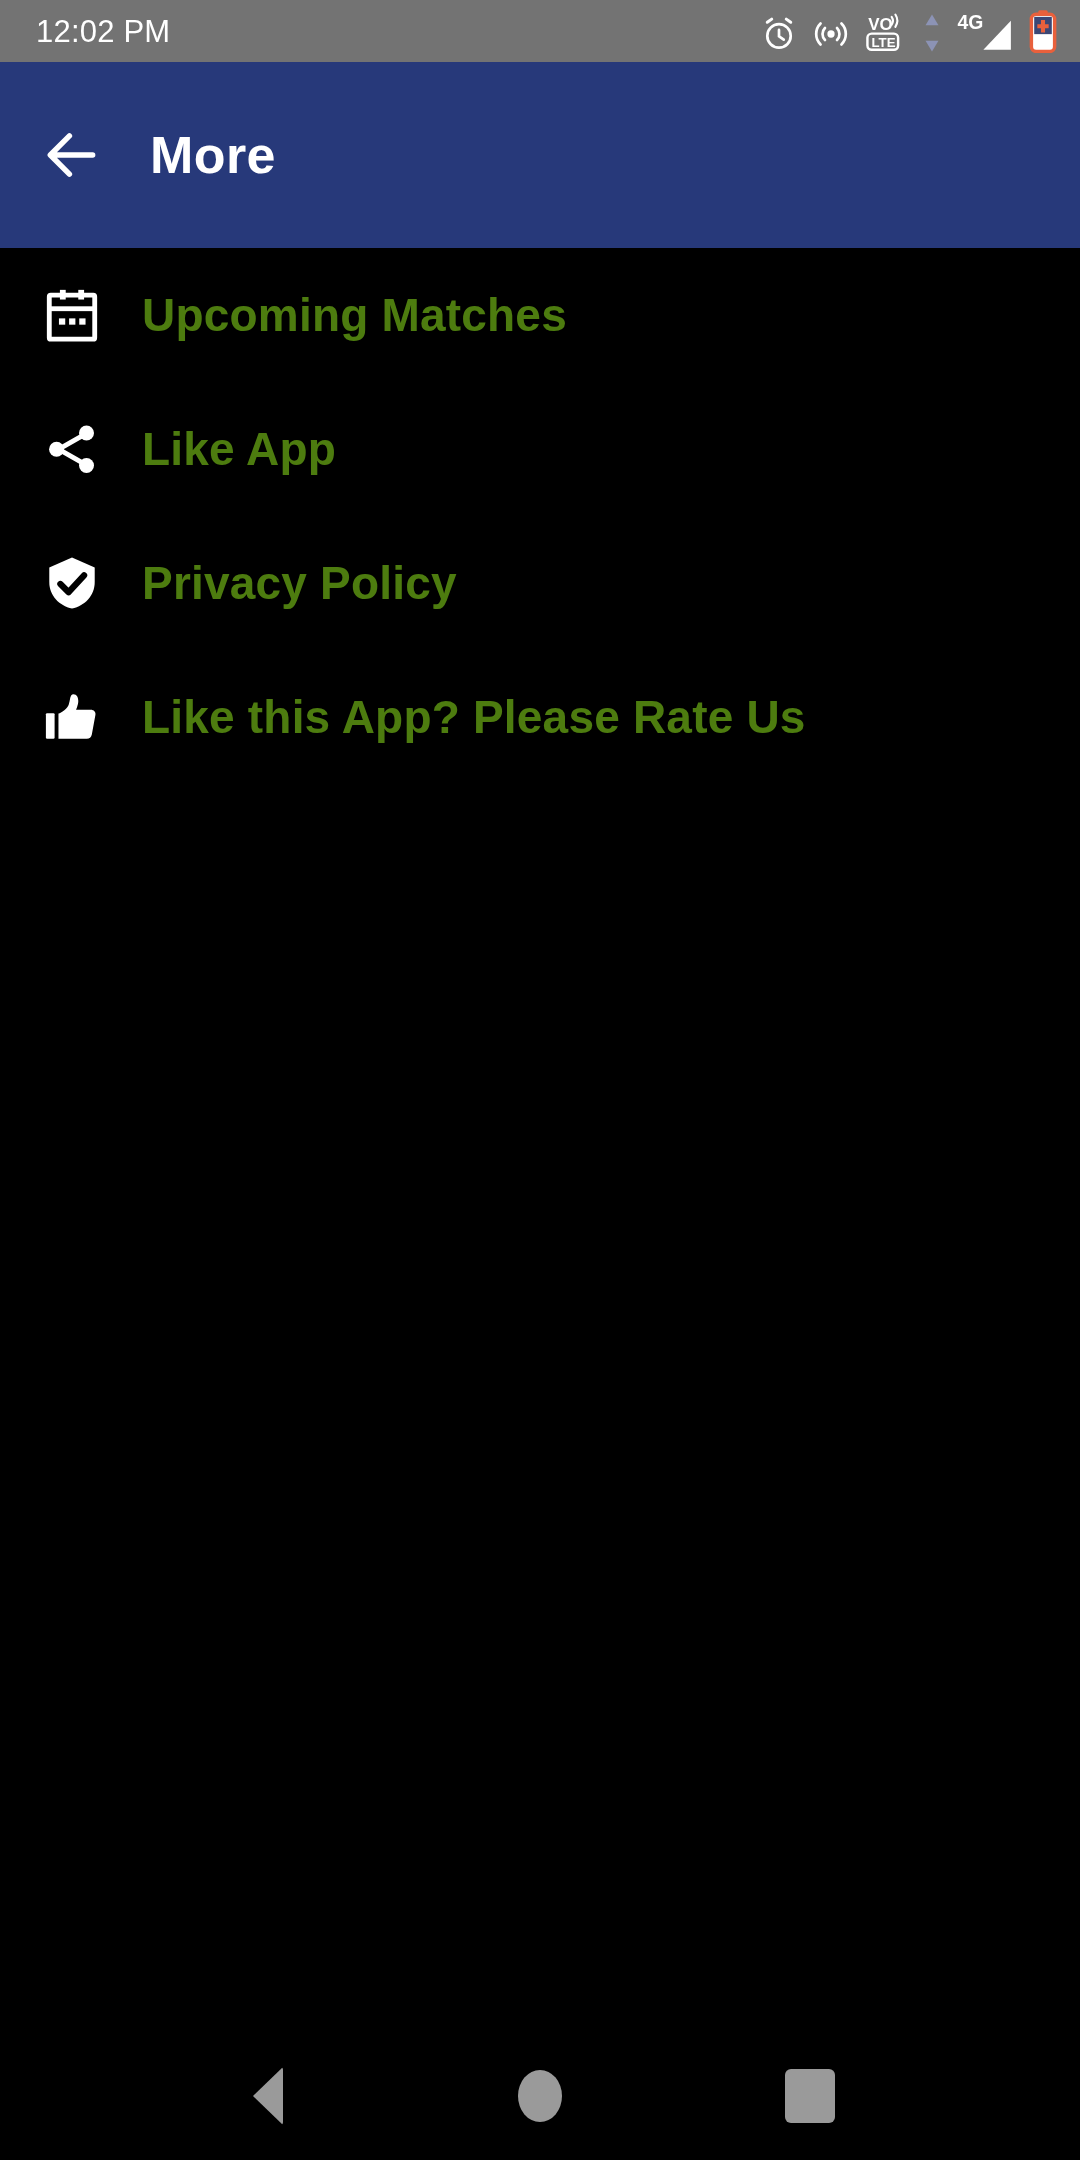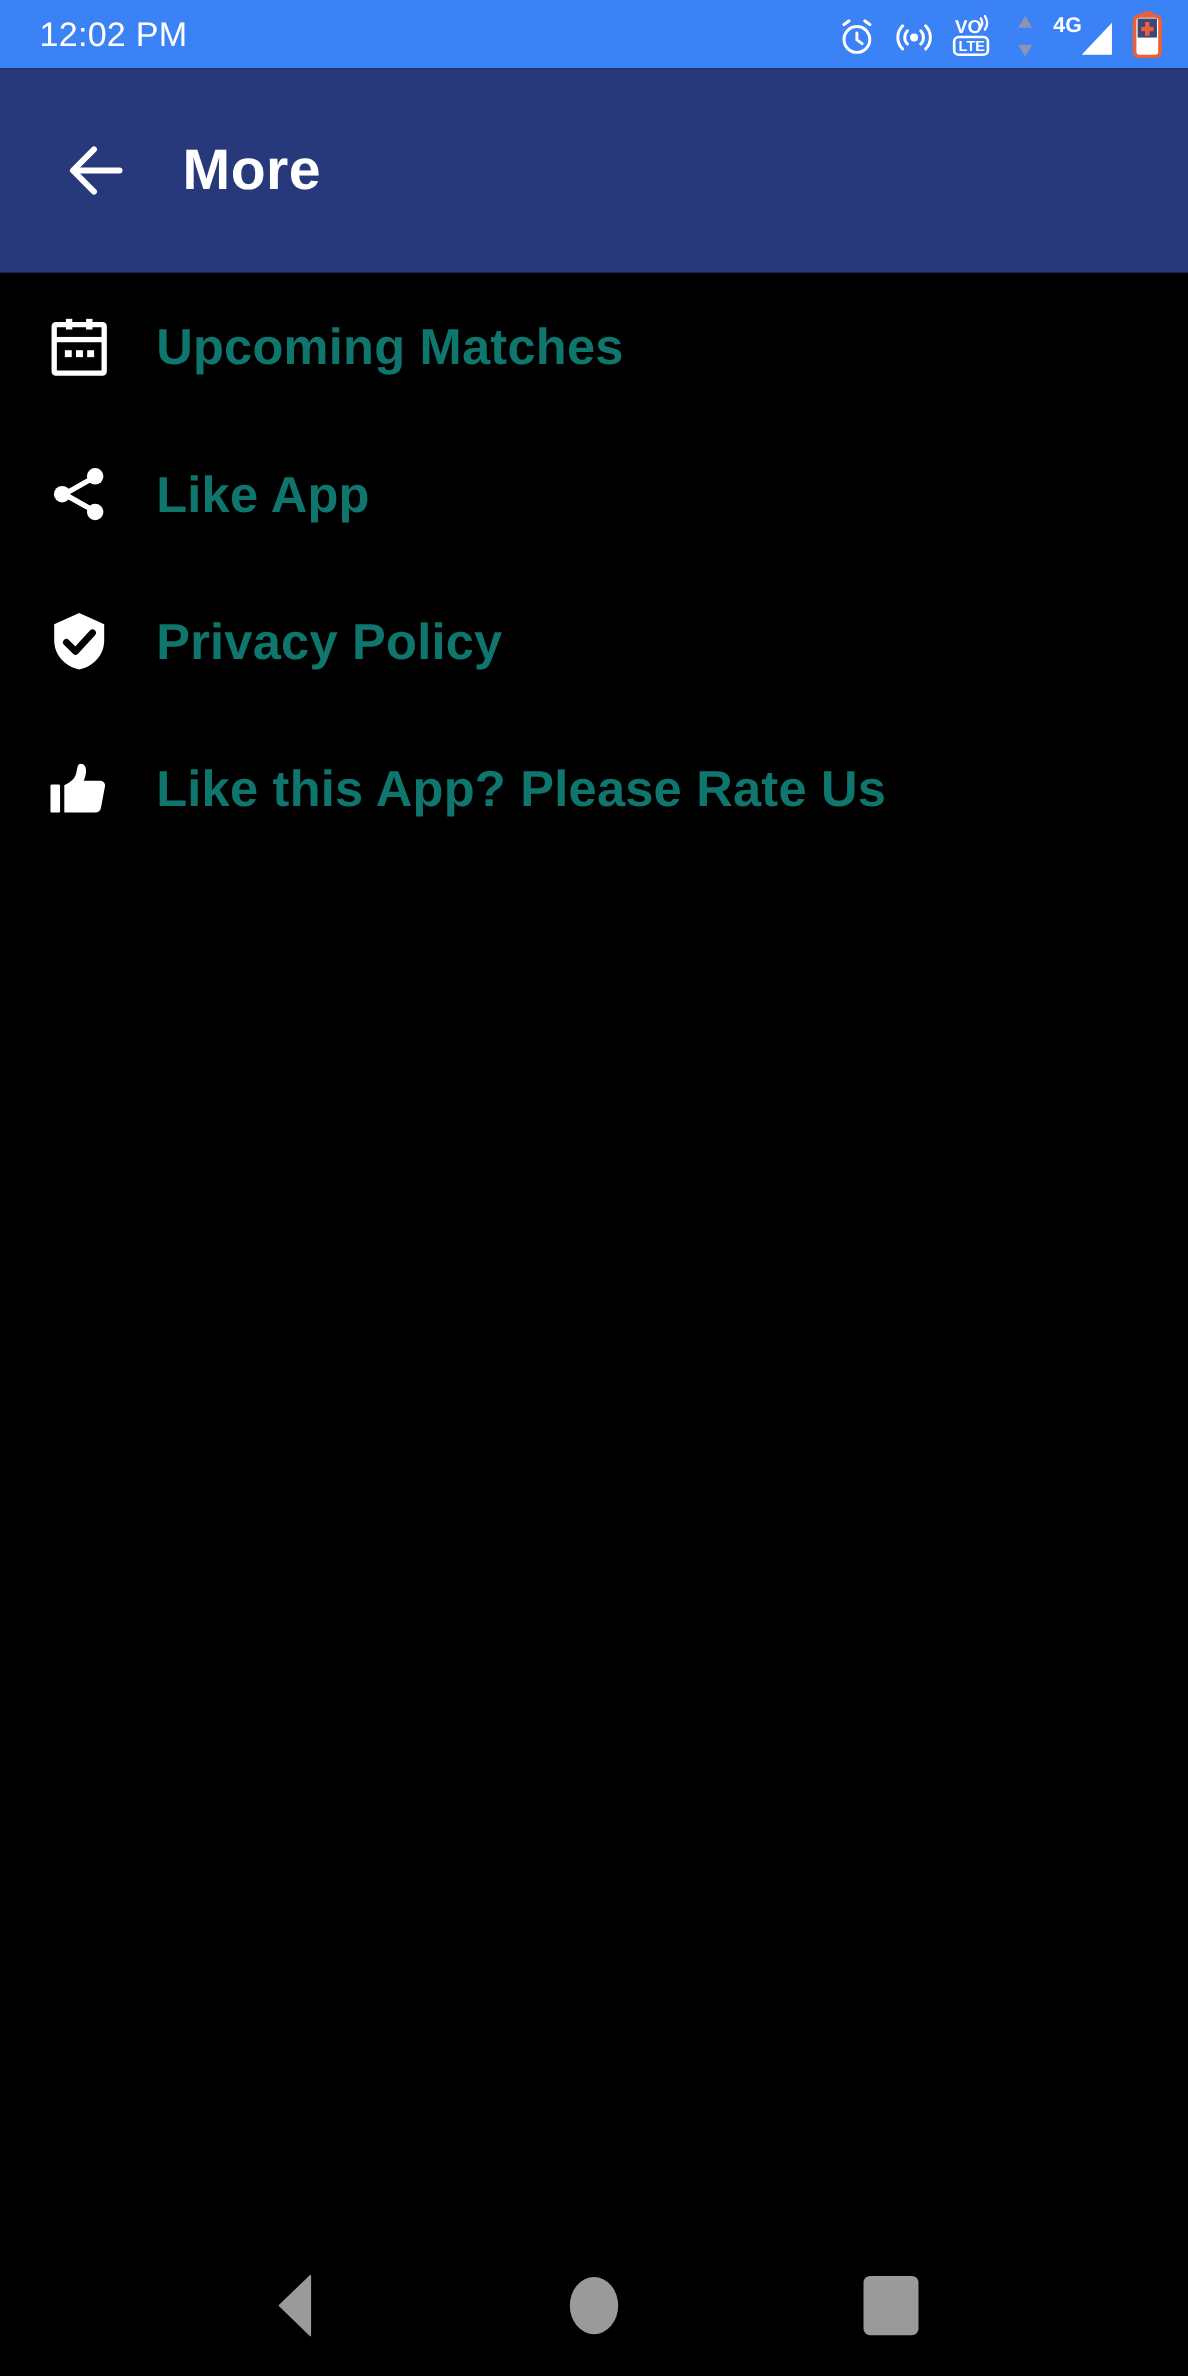--- a/index.html
+++ b/index.html
@@ -21,7 +21,7 @@
     top: 0; left: 0;
     width: 1080px;
     height: 62px;
-    background: #3b82f6;
+    background: #737373;
     display: flex;
     align-items: center;
     justify-content: space-between;

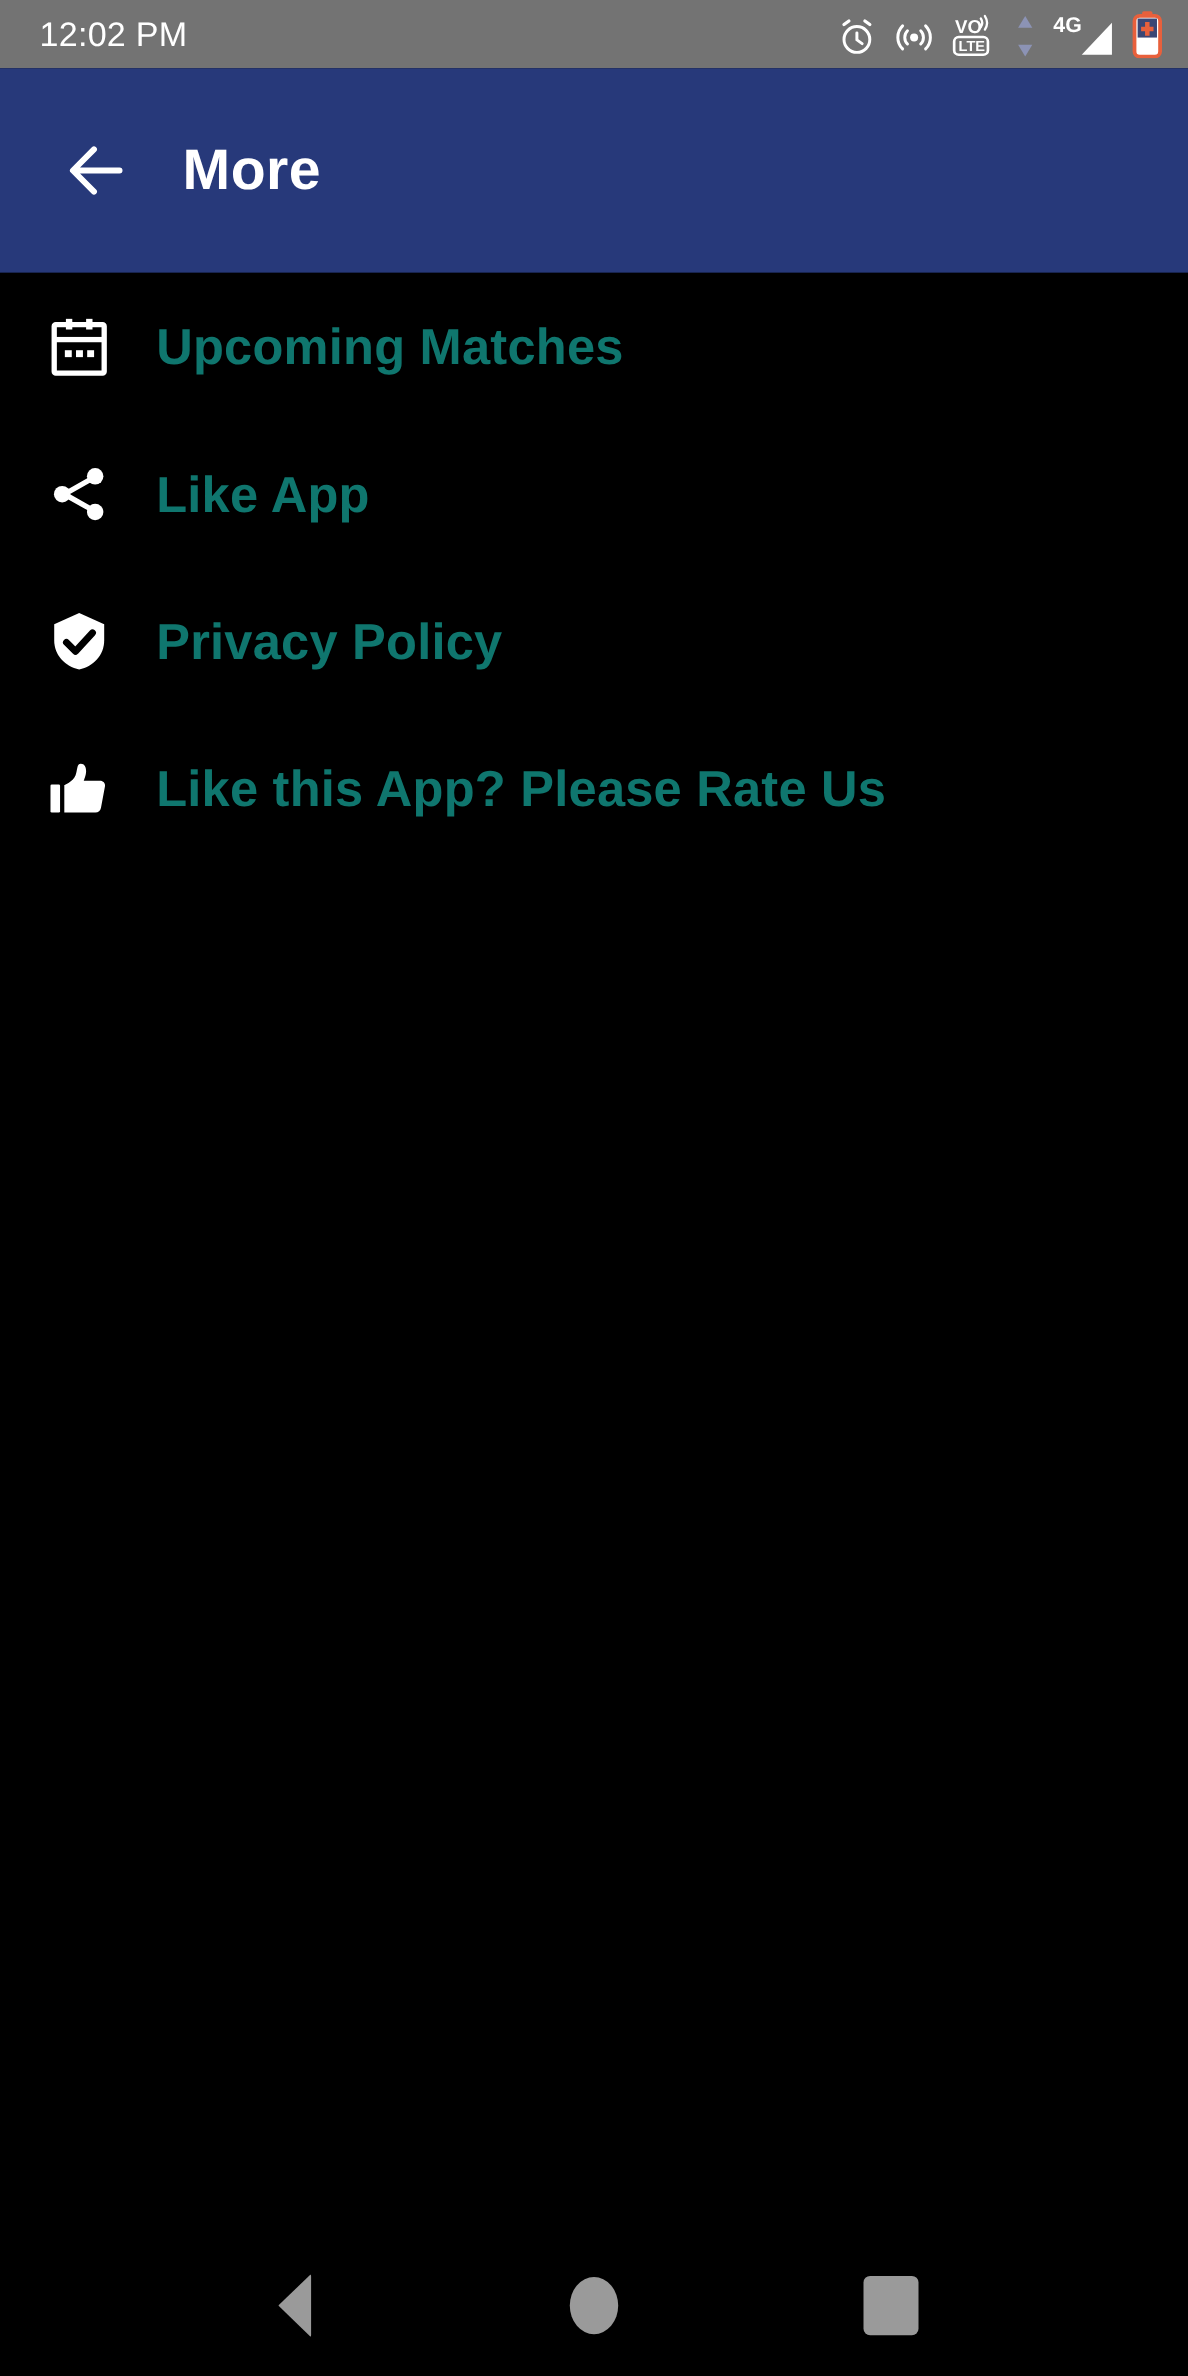--- a/index.html
+++ b/index.html
@@ -57,7 +57,7 @@
     display: flex;
     align-items: center;
     box-sizing: border-box;
-    padding-left: 52px;
+    padding-left: 36px;
   }
   .back-button {
     width: 72px;

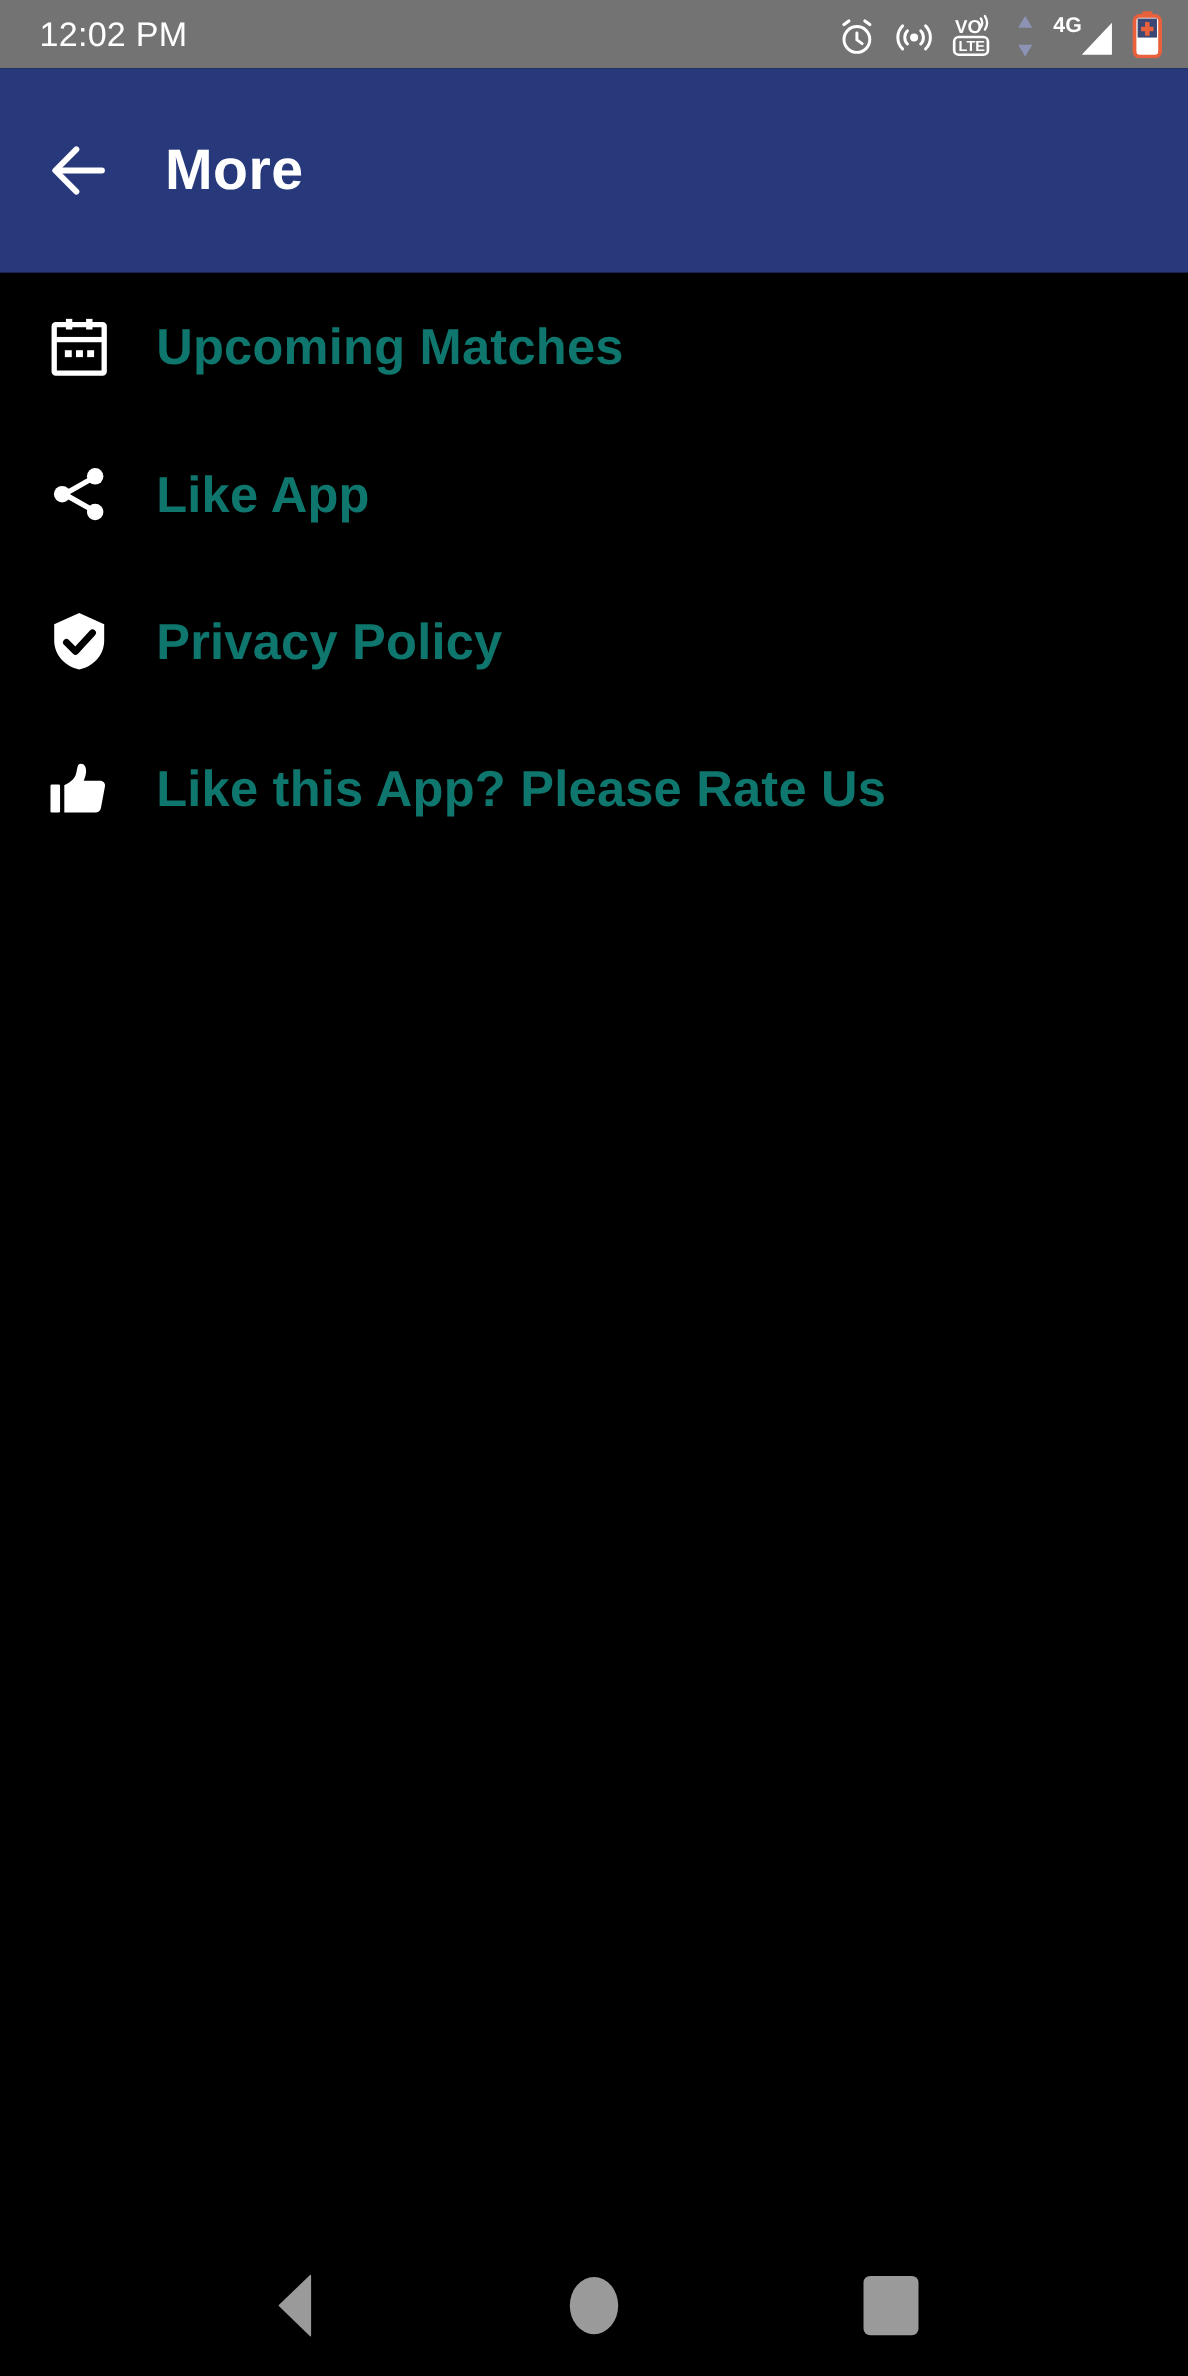--- a/index.html
+++ b/index.html
@@ -101,7 +101,7 @@
     justify-content: center;
   }
   .menu-label {
-    color: #0f766e;
+    color: #4d7c0f;
     font-size: 46px;
     font-weight: bold;
     margin-left: 38px;

